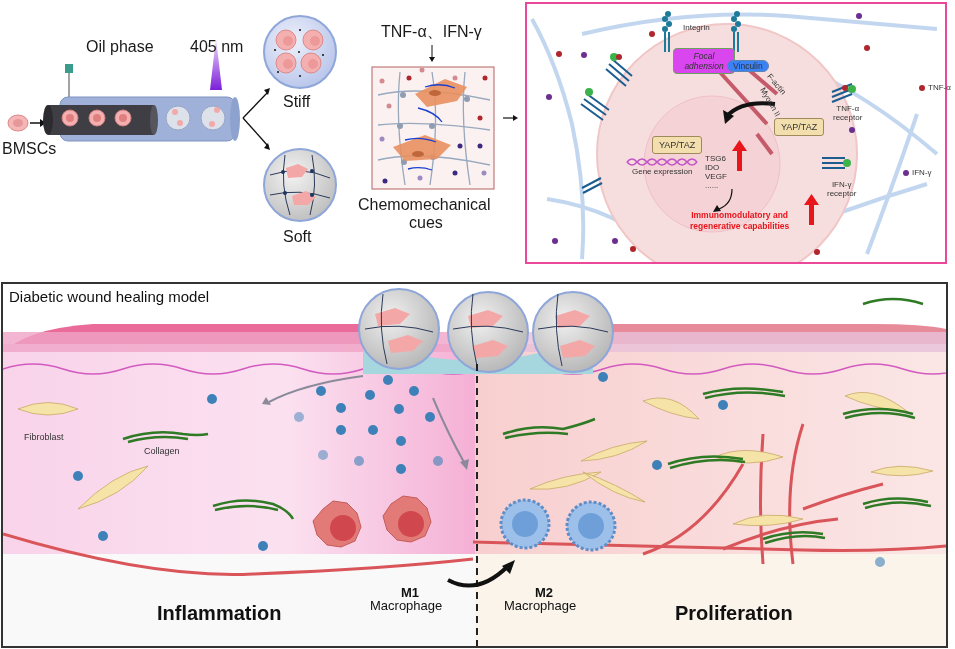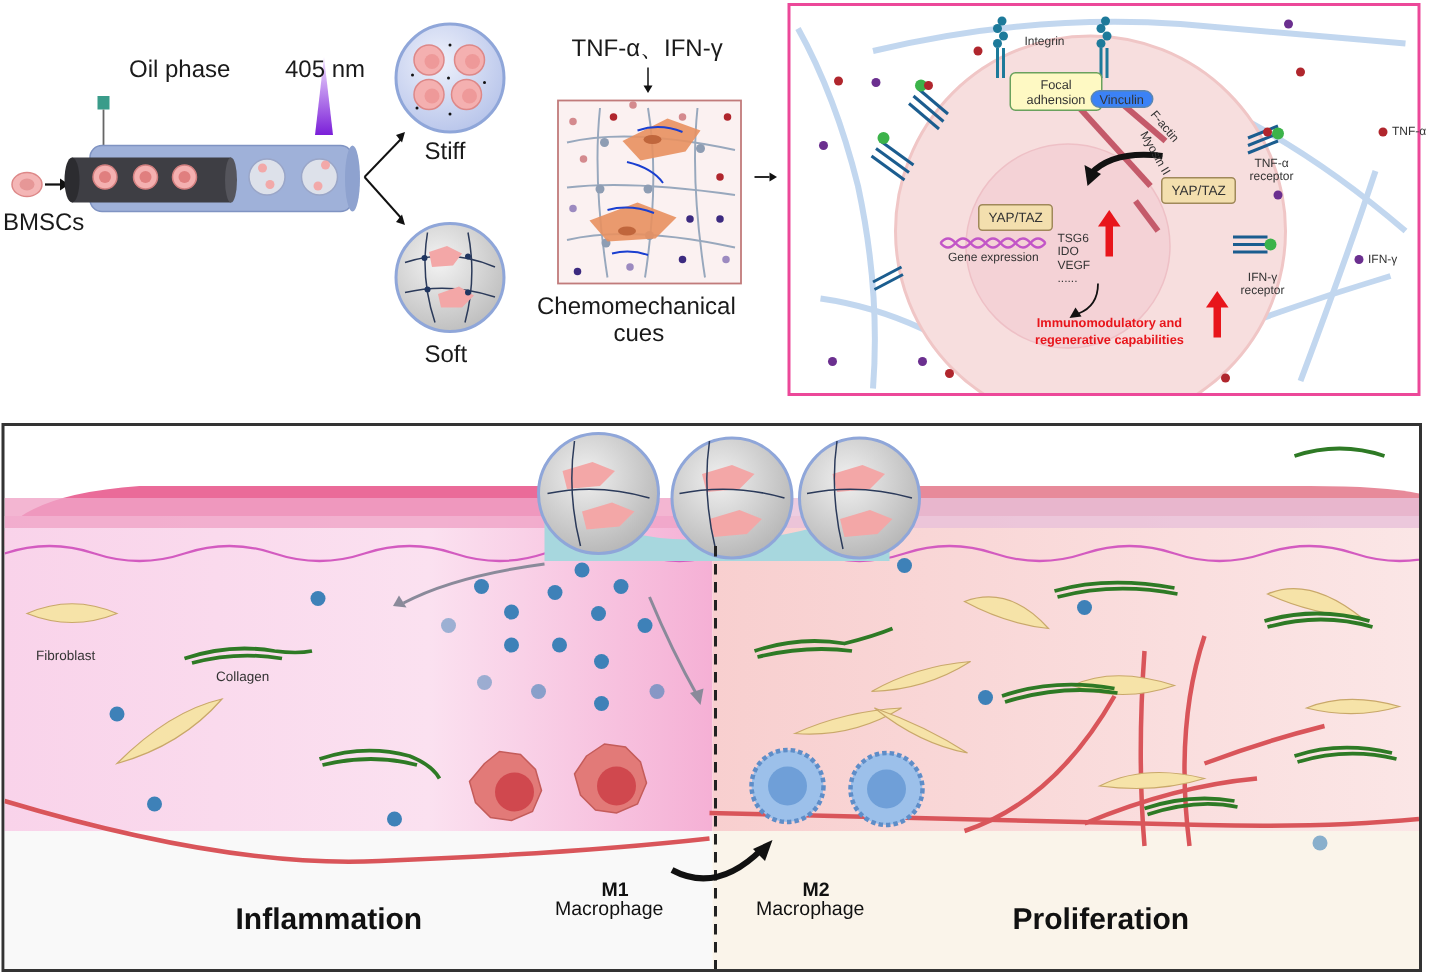--- a/index.html
+++ b/index.html
@@ -13,7 +13,7 @@
   .box-cell{position:absolute;left:525px;top:2px;width:422px;height:262px;border:2px solid #ec4899;box-sizing:border-box;}
   .box-wound{position:absolute;left:1px;top:282px;width:947px;height:366px;border:2px solid #333;box-sizing:border-box;}
   .yap{position:absolute;background:#f3dfae;border:1px solid #a0895a;border-radius:3px;font-size:9px;color:#333;padding:3px 6px;}
-  .fa{position:absolute;background:#fef9c3;border:1px solid #6aa15d;border-radius:4px;font-size:8.5px;color:#333;text-align:center;line-height:10px;padding:2px 4px;}
+  .fa{position:absolute;background:#d946ef;border:1px solid #6aa15d;border-radius:4px;font-size:8.5px;color:#333;text-align:center;line-height:10px;padding:2px 4px;font-style:italic;}
   .vinc{position:absolute;background:#3b82f6;border:1px solid #5c86b0;border-radius:10px;font-size:8.5px;color:#333;padding:0 5px;}
   .red-txt{color:#e8151b;font-weight:bold;font-size:8.5px;line-height:11px;text-align:center;}
 </style>

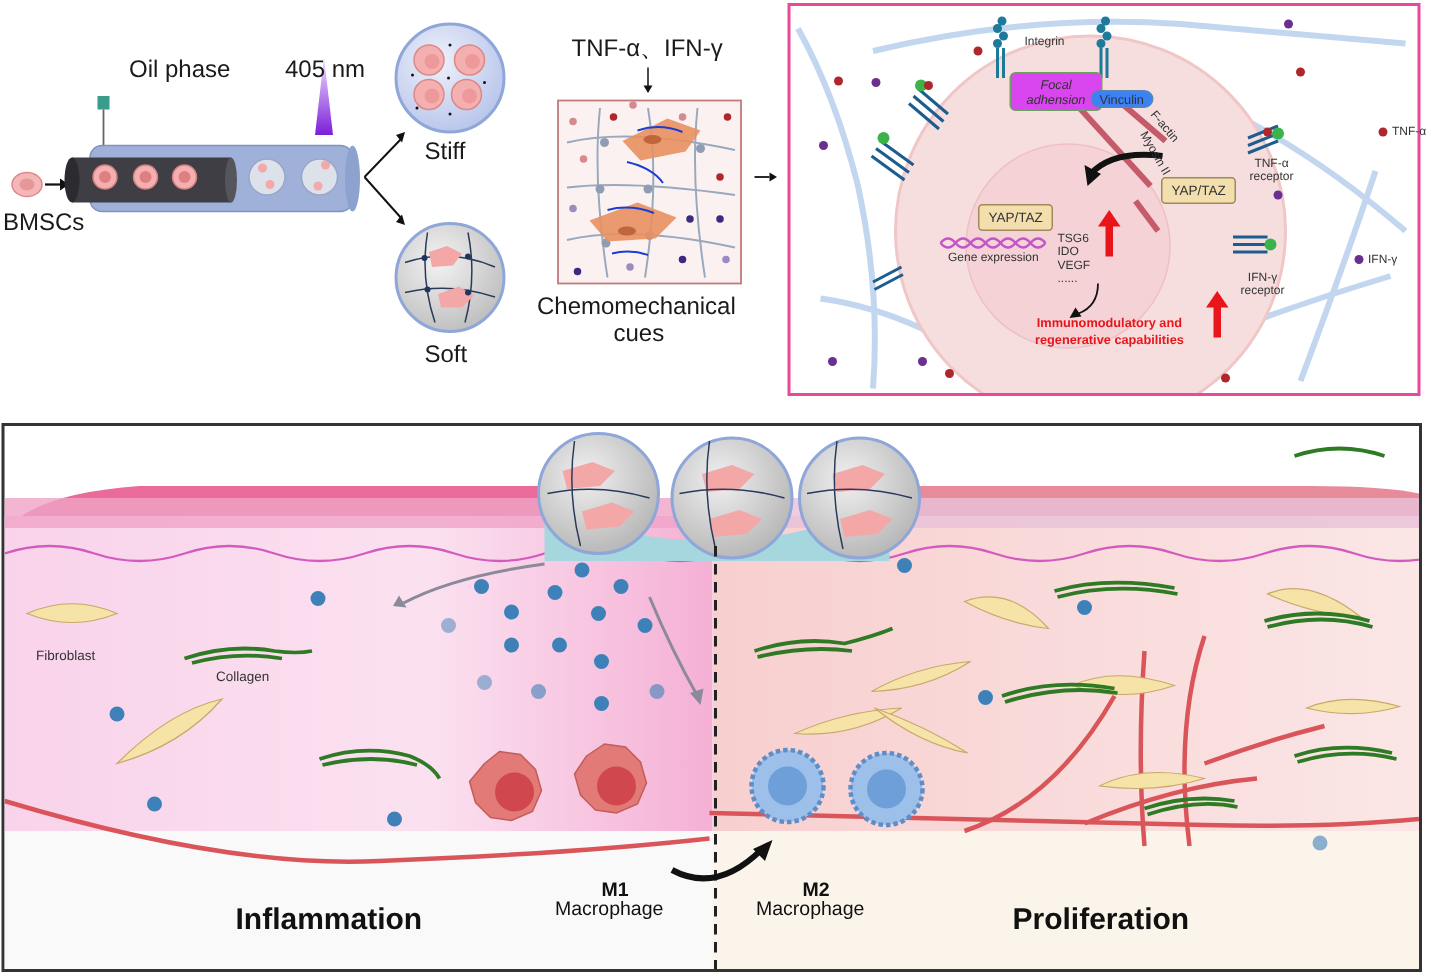--- a/index.html
+++ b/index.html
@@ -482,6 +482,7 @@
     <polygon points="499,282 512,276 507,290" fill="#111"></polygon>
   </svg>
 
+  <div class="lbl" style="left:6px;top:4px;font-size:15px;color:#111;">Diabetic wound healing model</div>
   <div class="lbl t-sm" style="left:21px;top:148px;">Fibroblast</div>
   <div class="lbl t-sm" style="left:141px;top:162px;">Collagen</div>
   <div class="lbl t-bold" style="left:398px;top:301px;font-size:13px;">M1</div>

